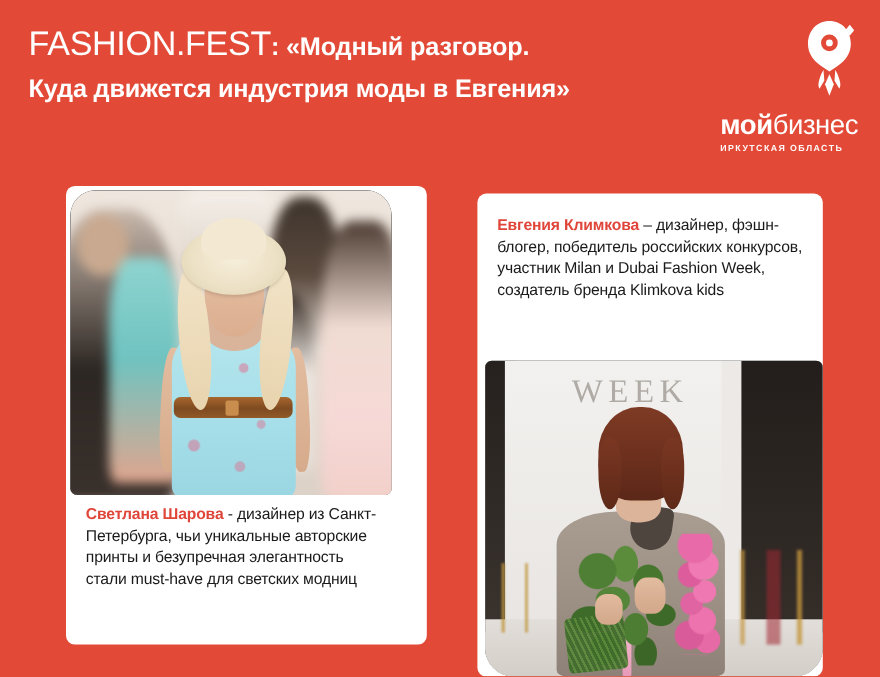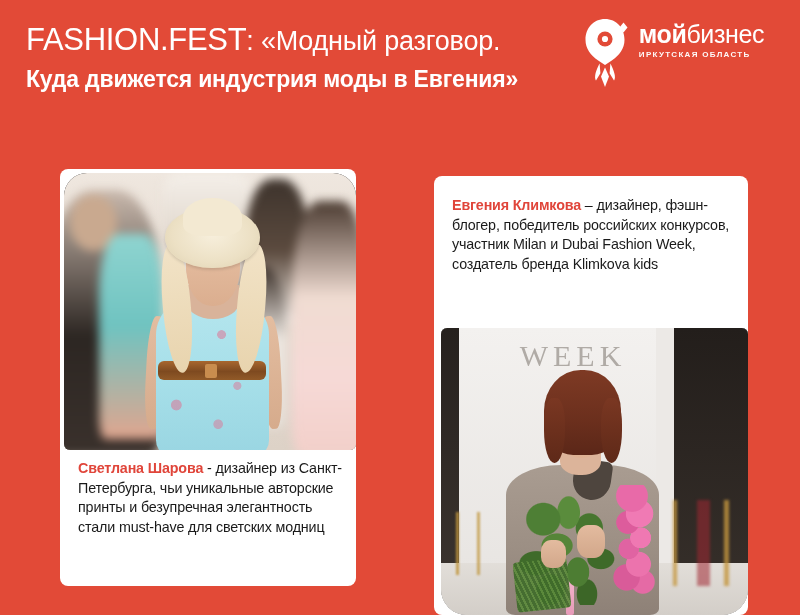--- a/index.html
+++ b/index.html
@@ -49,8 +49,8 @@
     letter-spacing: -0.3px;
   }
   .title-rest {
-    font-size: 27px;
-    font-weight: 400;
+    font-size: 23px;
+    font-weight: 700;
     letter-spacing: -0.2px;
     text-align: right;
   }

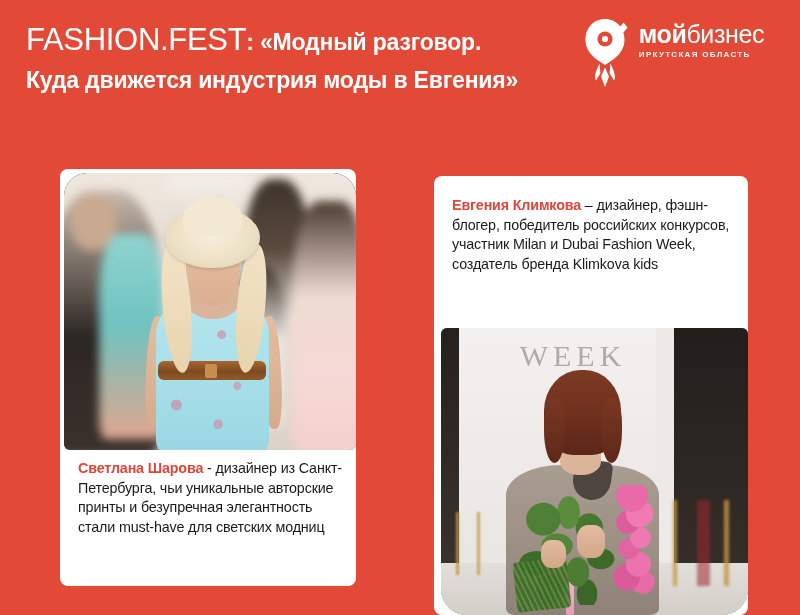--- a/index.html
+++ b/index.html
@@ -76,12 +76,13 @@
   
   .logo {
     position: absolute;
-    right: 36px;
+    right: 20px;
     top: 17px;
     height: 74px;
     display: flex;
-    align-items: flex-start;
+    align-items: flex-end;
     gap: 8px;
+    flex-direction: column;
   }
   .logo-mark {
     width: 52px;

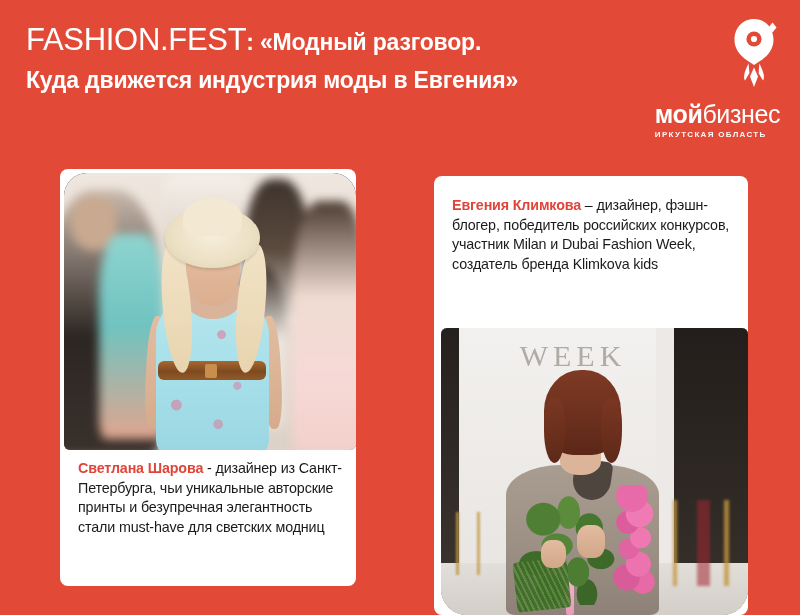--- a/index.html
+++ b/index.html
@@ -126,7 +126,7 @@
   .card-left {
     left: 60px;
     top: 169px;
-    width: 296px;
+    width: 328px;
     height: 417px;
   }
   .card-right {

